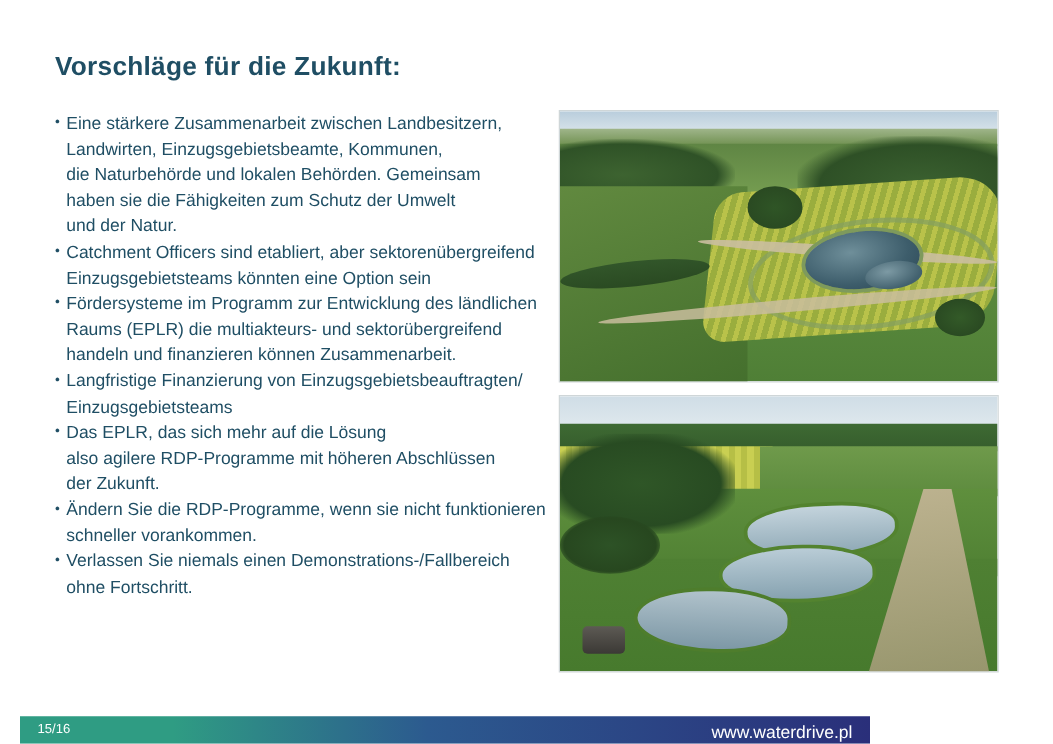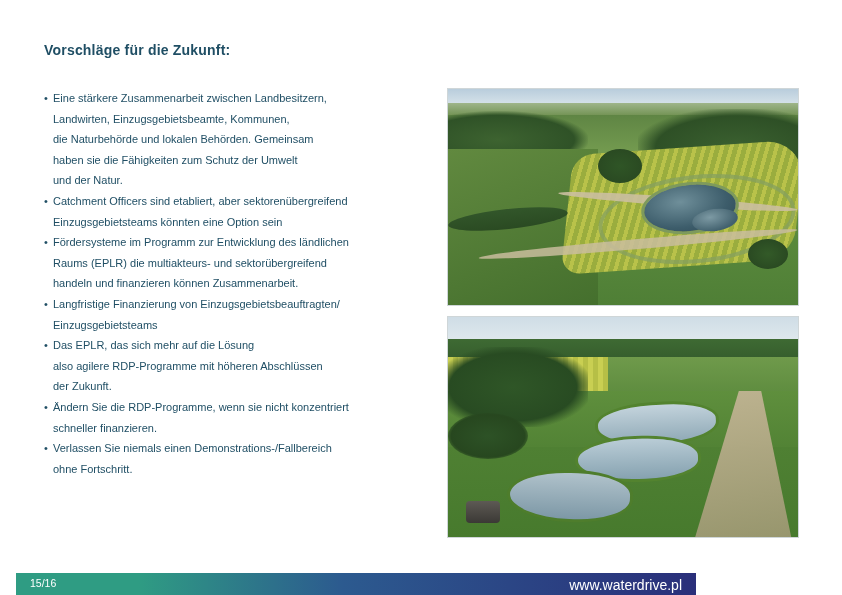--- a/index.html
+++ b/index.html
@@ -25,7 +25,7 @@
     position: absolute;
     left: 44px;
     top: 42px;
-    font-size: 14px;
+    font-size: 21px;
     font-weight: bold;
     color: #1f4e64;
     letter-spacing: 0.2px;

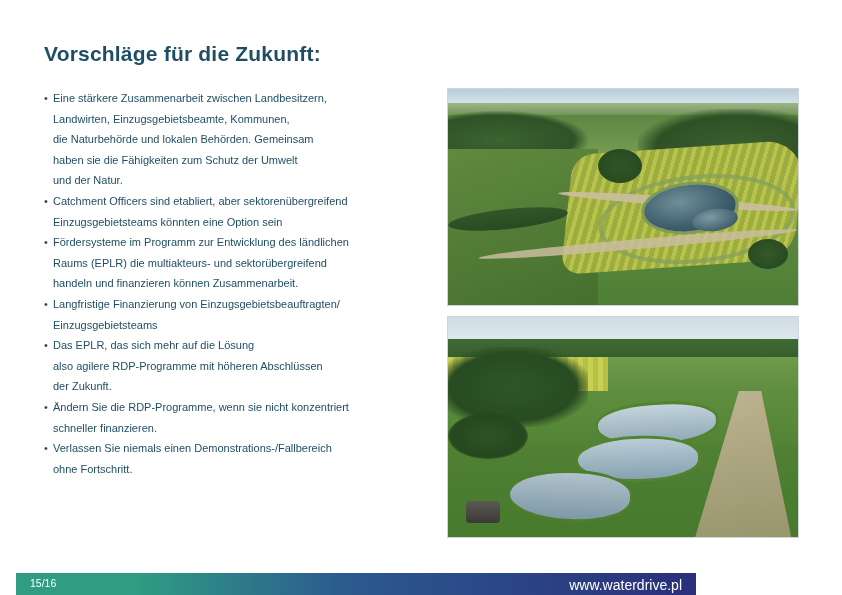--- a/index.html
+++ b/index.html
@@ -40,7 +40,7 @@
     display: block;
     margin-bottom: 0px;
     color: #1f4e64;
-    font-size: 11px;
+    font-size: 14px;
     line-height: 20.6px;
     position: relative;
     padding-left: 9px;

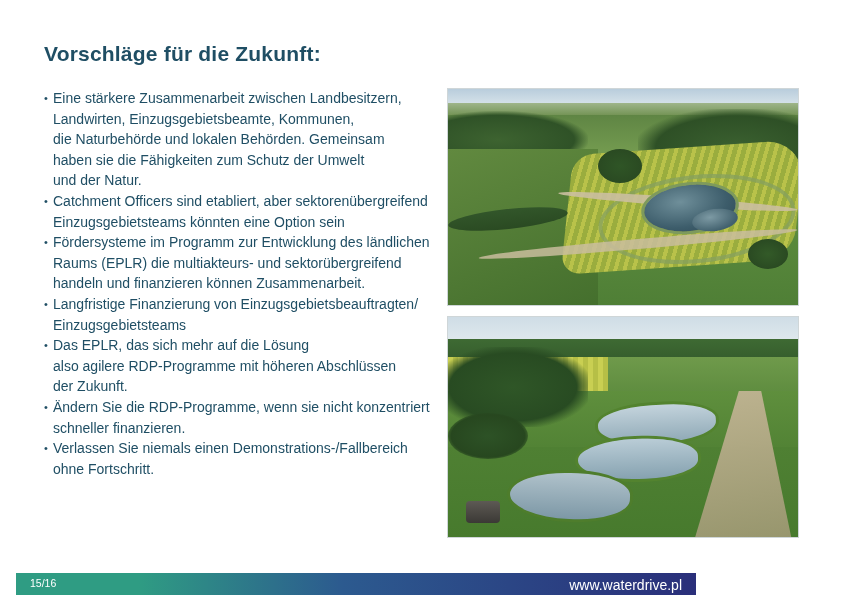--- a/index.html
+++ b/index.html
@@ -287,7 +287,7 @@
     </div>
 
     <div class="bullet">
-      <span class="ln">Ändern Sie die RDP-Programme, wenn sie nicht konzentriert</span>
+      <span class="ln">Ändern Sie die RDP-Programme, wenn sie nicht funktionieren</span>
       <span class="ln">schneller finanzieren.</span>
     </div>
 

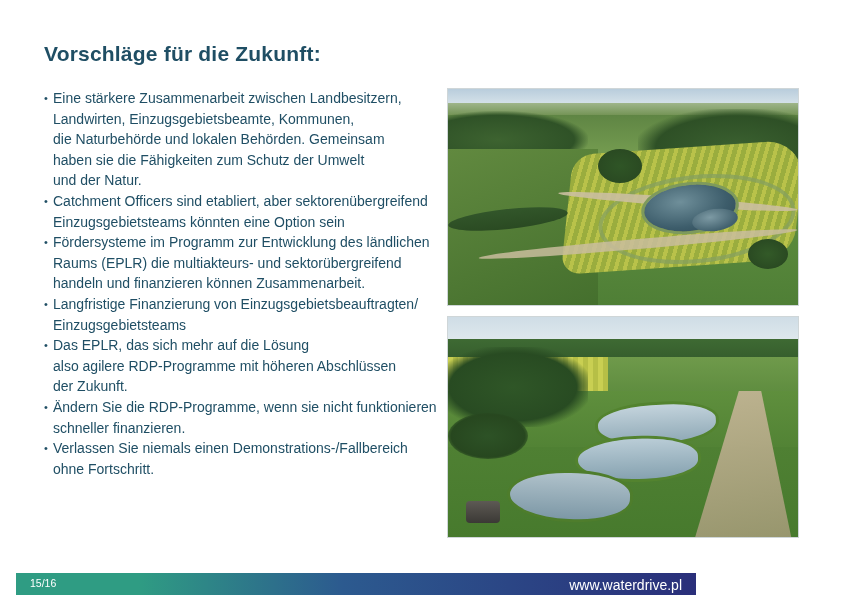--- a/index.html
+++ b/index.html
@@ -288,7 +288,7 @@
 
     <div class="bullet">
       <span class="ln">Ändern Sie die RDP-Programme, wenn sie nicht funktionieren</span>
-      <span class="ln">schneller finanzieren.</span>
+      <span class="ln">schneller vorankommen.</span>
     </div>
 
     <div class="bullet">

